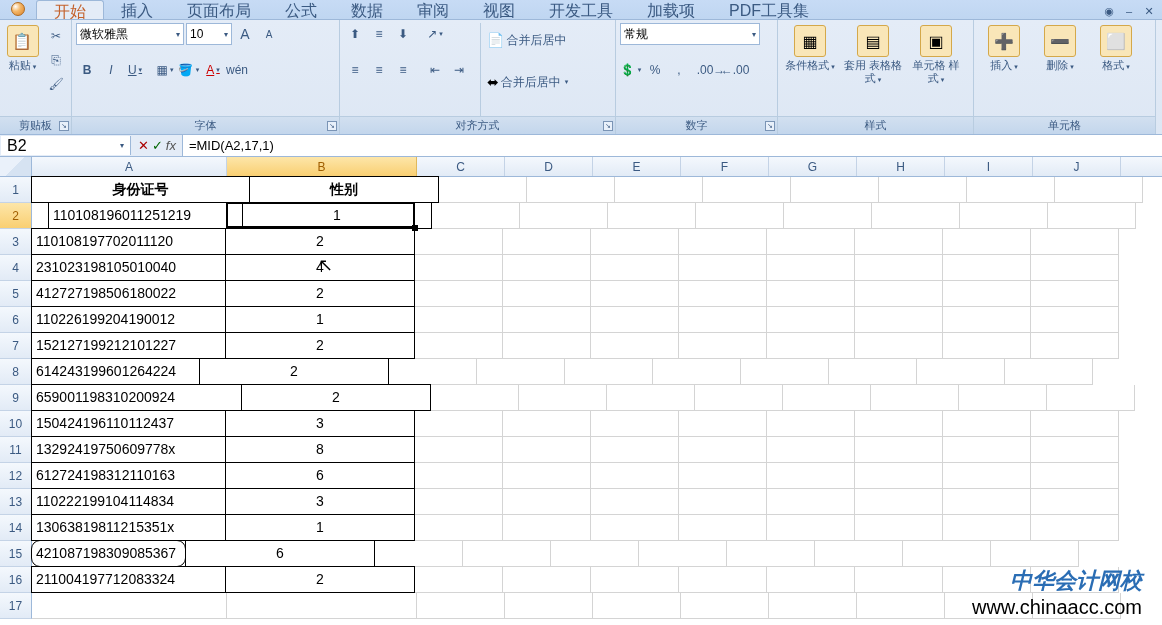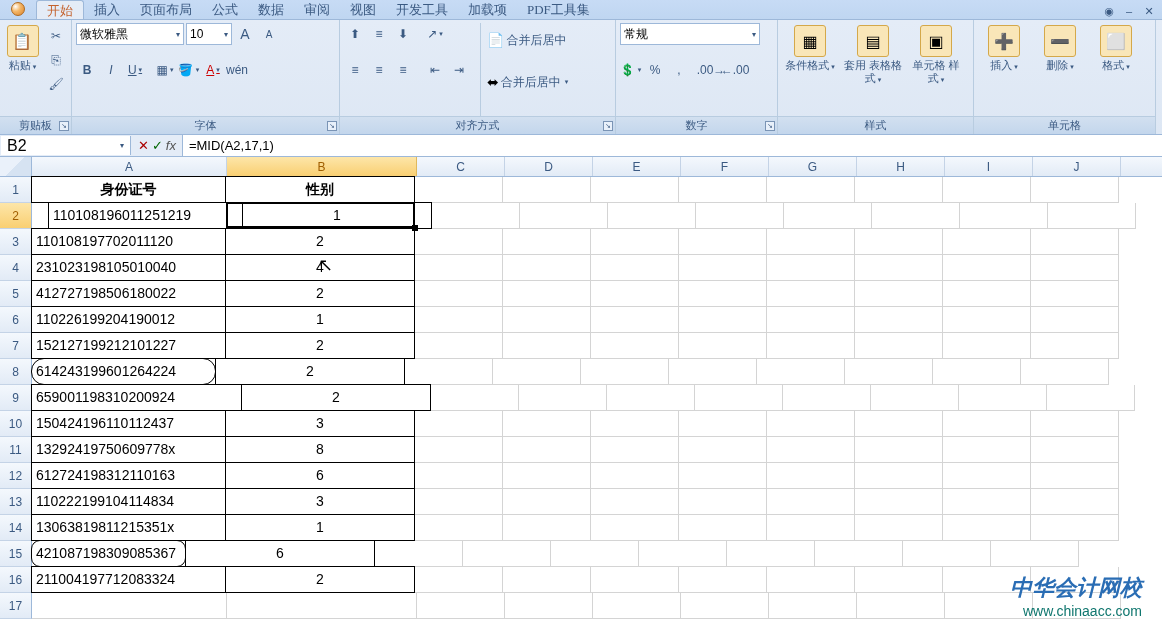--- a/index.html
+++ b/index.html
@@ -6,7 +6,7 @@
 body { width: 1162px; height: 625px; background: #fff; overflow: hidden; position: relative; }
 
 .titlebar { height: 20px; background: linear-gradient(#c7dbf5,#bfd6f1); border-bottom: 1px solid #9db8d9; display: flex; align-items: flex-end; }
-.tab { height: 19px; padding: 1px 10px; font-size: 13px; color: #3b5a82; cursor: pointer; font-family: Liberation Serif, serif; }
+.tab { height: 19px; padding: 1px 17px; font-size: 16px; color: #3b5a82; cursor: pointer; }
 .tab.active { background: #e4ecf7; border: 1px solid #9db8d9; border-bottom: none; border-radius: 3px 3px 0 0; color: #c4622d; }
 .office-btn { width: 36px; height: 20px; display: flex; align-items: center; justify-content: center; }
 .office-btn .orb { width: 14px; height: 14px; border-radius: 50%; background: radial-gradient(circle at 30% 30%, #fff, #f5b869 40%, #d9822b); border:1px solid #b06a1f; }

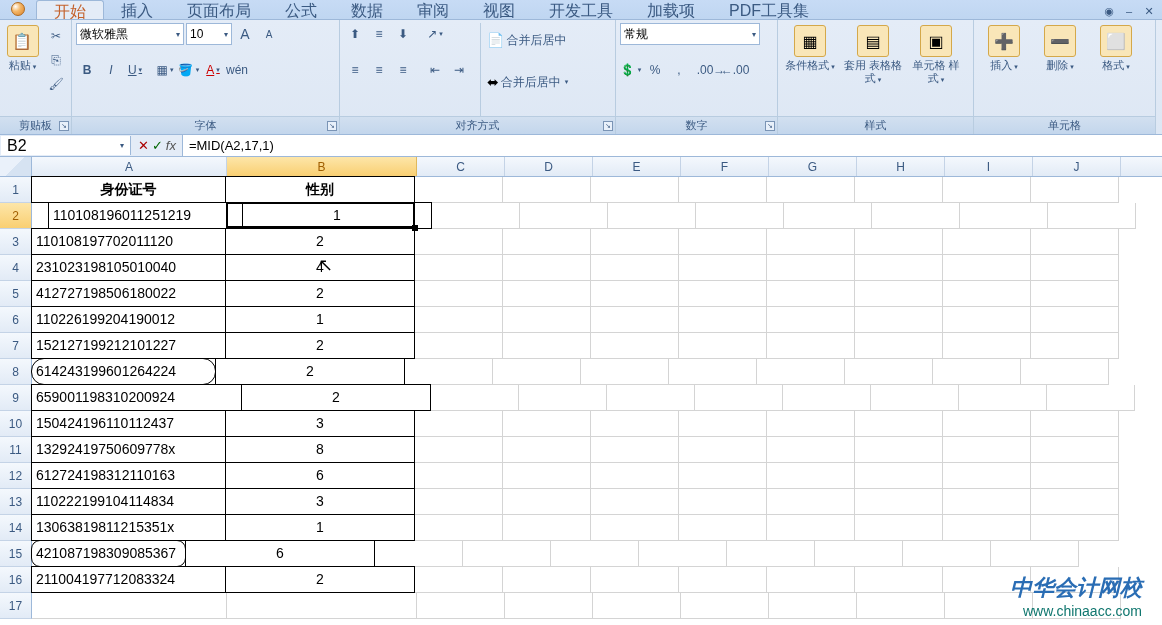--- a/index.html
+++ b/index.html
@@ -289,7 +289,7 @@
       </div>
     <div class="cells" id="cells">
         <div class="cell-row">
-          <div class="cell hdr bordered" style="width: 195px;">身份证号</div>
+          <div class="cell hdr bordered" style="width: 219px;">身份证号</div>
           <div class="cell hdr bordered" style="width: 190px;">性别</div>
           <div class="cell" style="width: 88px;"></div>
           <div class="cell" style="width: 88px;"></div>

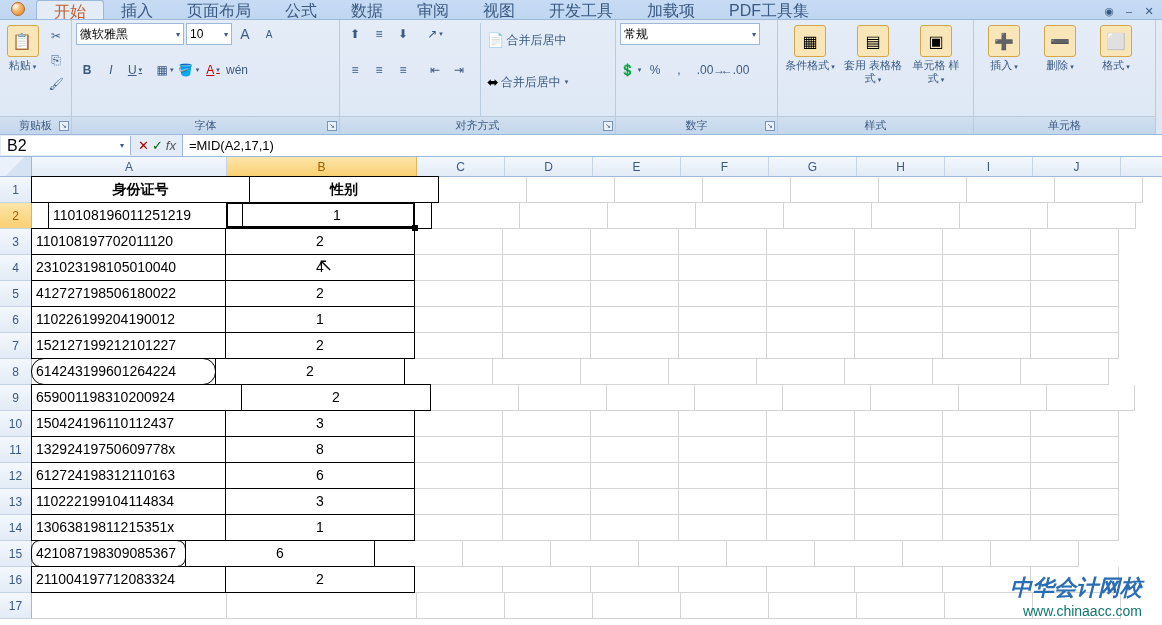--- a/index.html
+++ b/index.html
@@ -373,7 +373,7 @@
           <div class="cell" style="width: 88px;"></div>
         </div>
         <div class="cell-row">
-          <div class="cell bordered" style="width: 185px; border-radius: 13px;">614243199601264224</div>
+          <div class="cell bordered" style="width: 169px;">614243199601264224</div>
           <div class="cell bordered center" style="width: 190px;">2</div>
           <div class="cell" style="width: 88px;"></div>
           <div class="cell" style="width: 88px;"></div>

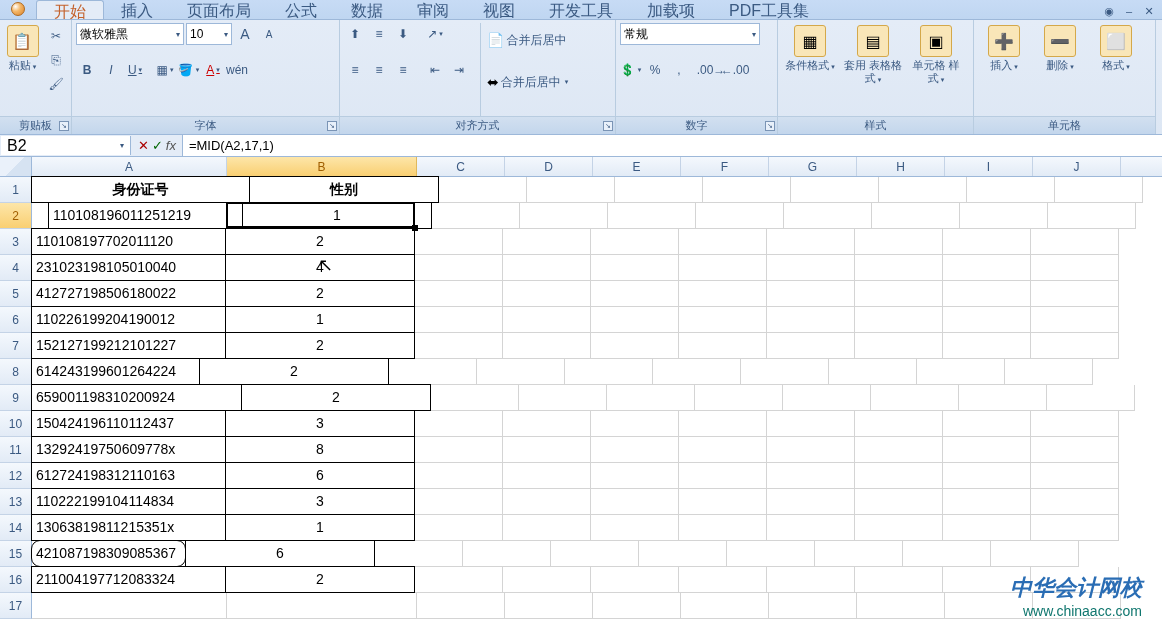--- a/index.html
+++ b/index.html
@@ -56,7 +56,7 @@
 
 .watermark { position: absolute; bottom: 6px; right: 20px; text-align: right; pointer-events:none; }
 .watermark .l1 { font-size: 22px; font-weight: bold; color: #2a6db4; font-style: italic; }
-.watermark .l2 { font-size: 14px; color: #0f766e; }
+.watermark .l2 { font-size: 20px; color: #000000; }
 
 .cursor { position: absolute; font-size: 18px; pointer-events:none; }
 </style>

